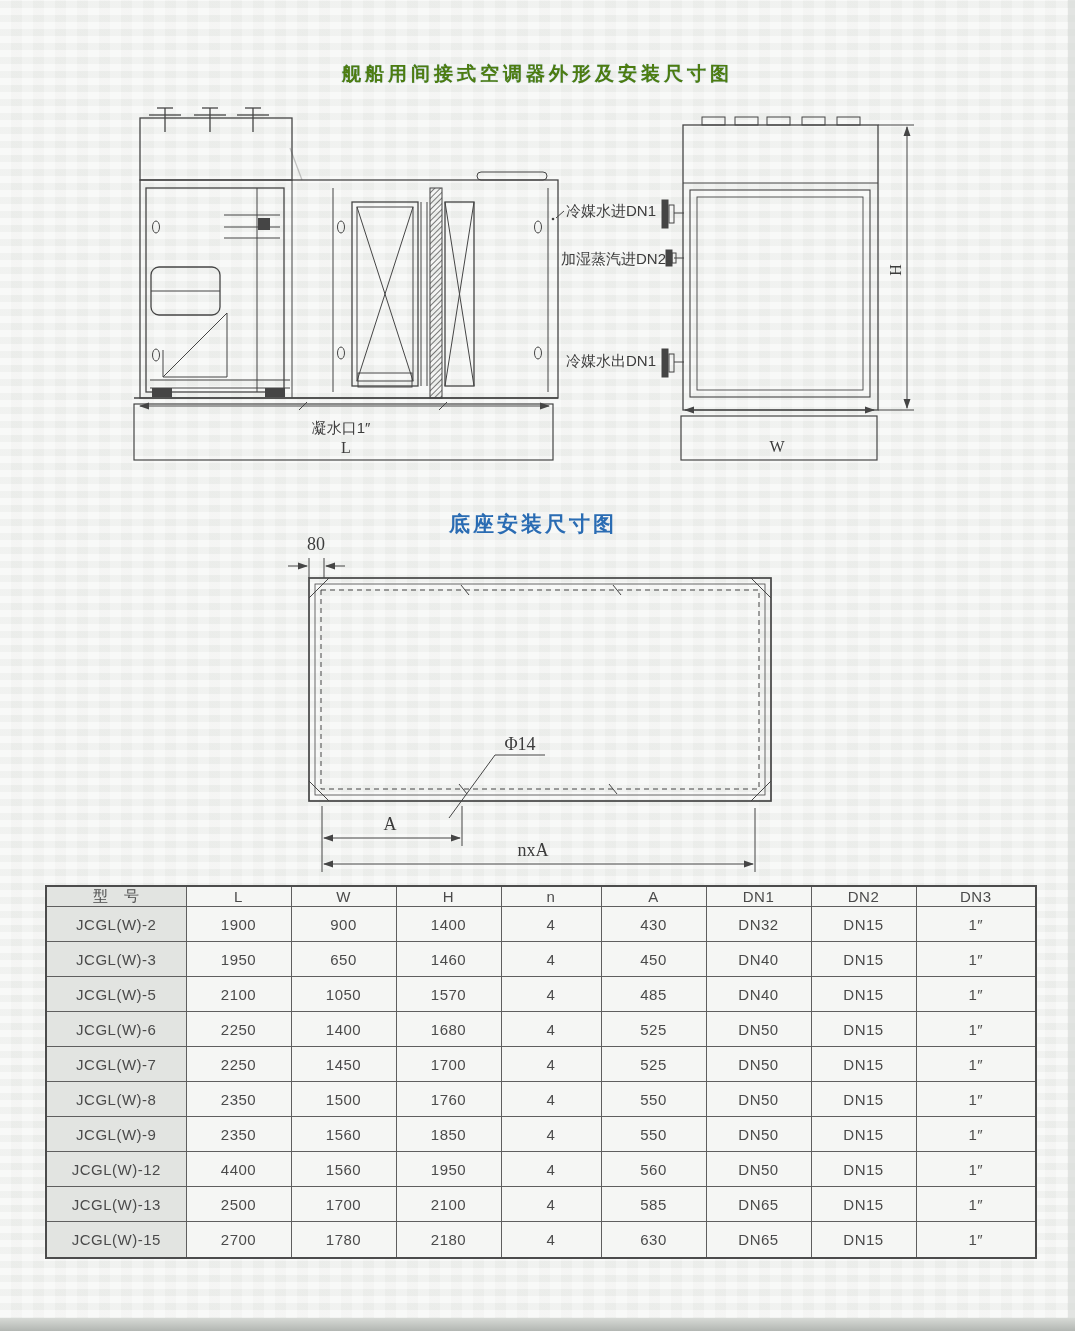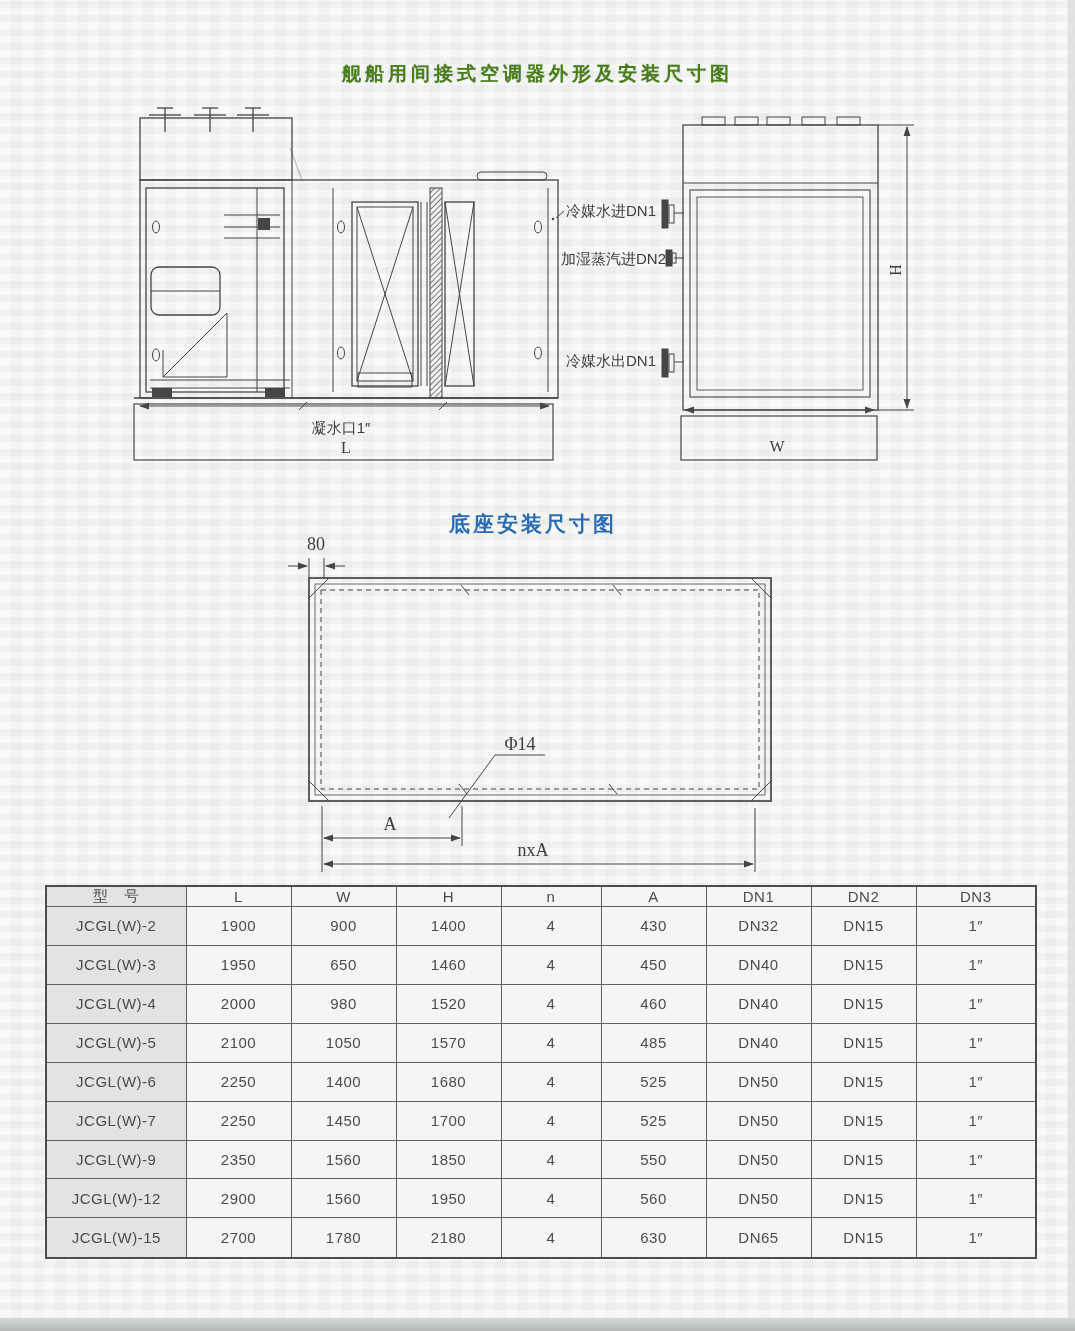--- a/index.html
+++ b/index.html
@@ -296,17 +296,6 @@
         <td>1″</td>
       </tr>
       <tr>
-        <td class="first">JCGL(W)-4</td>
-        <td>2000</td>
-        <td>980</td>
-        <td>1520</td>
-        <td>4</td>
-        <td>460</td>
-        <td>DN40</td>
-        <td>DN15</td>
-        <td>1″</td>
-      </tr>
-      <tr>
         <td class="first">JCGL(W)-5</td>
         <td>2100</td>
         <td>1050</td>

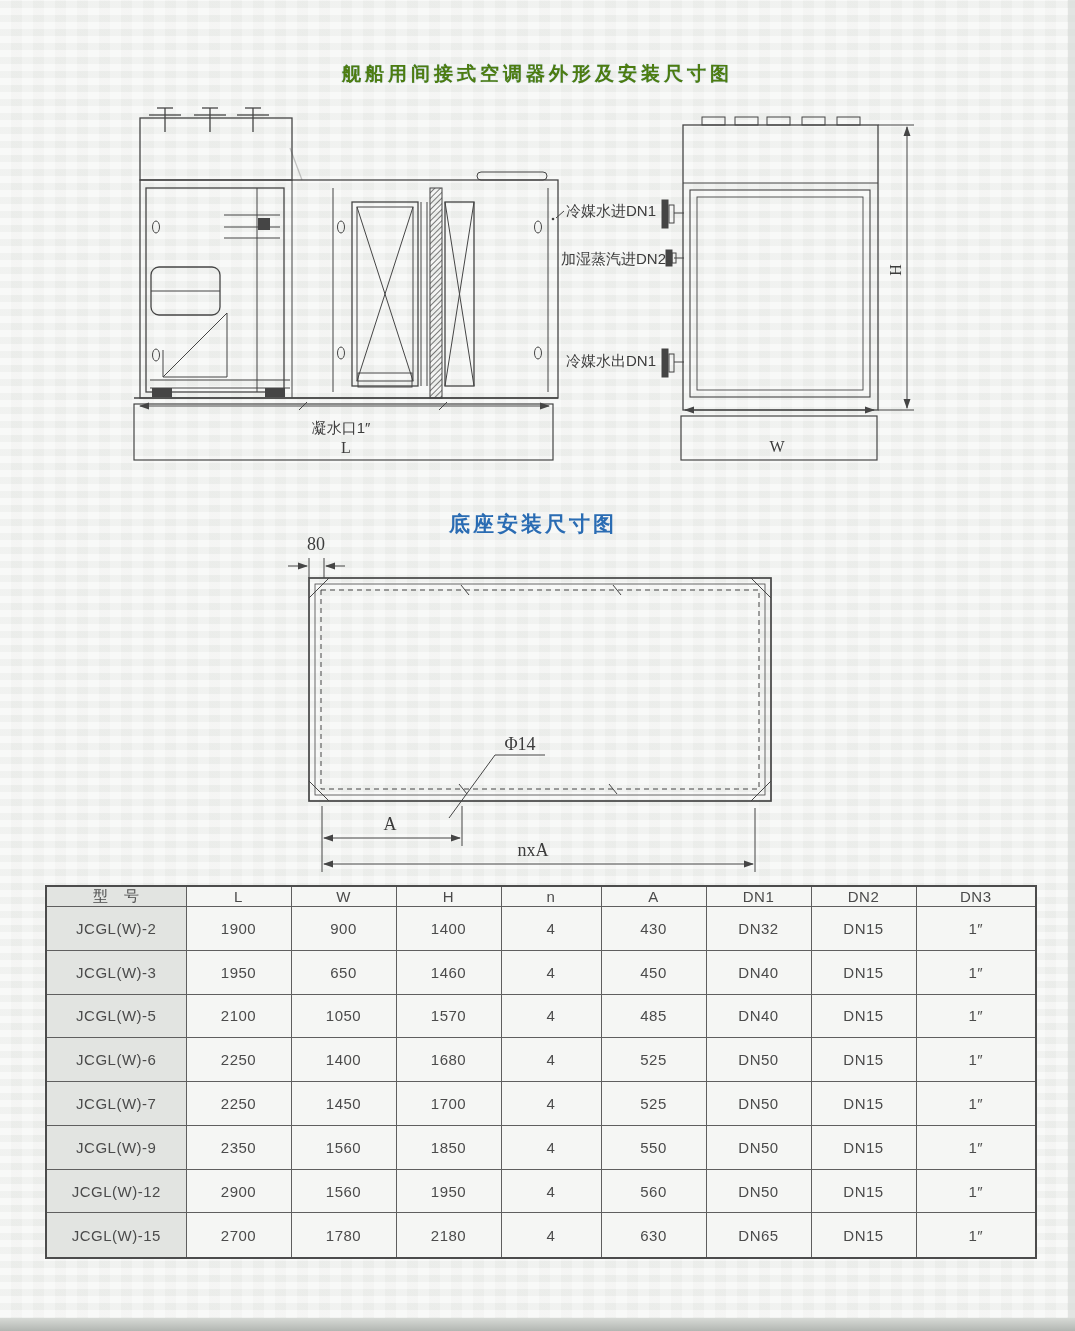--- a/index.html
+++ b/index.html
@@ -329,6 +329,17 @@
         <td>1″</td>
       </tr>
       <tr>
+        <td class="first">JCGL(W)-8</td>
+        <td>2350</td>
+        <td>1500</td>
+        <td>1760</td>
+        <td>4</td>
+        <td>550</td>
+        <td>DN50</td>
+        <td>DN15</td>
+        <td>1″</td>
+      </tr>
+      <tr>
         <td class="first">JCGL(W)-9</td>
         <td>2350</td>
         <td>1560</td>

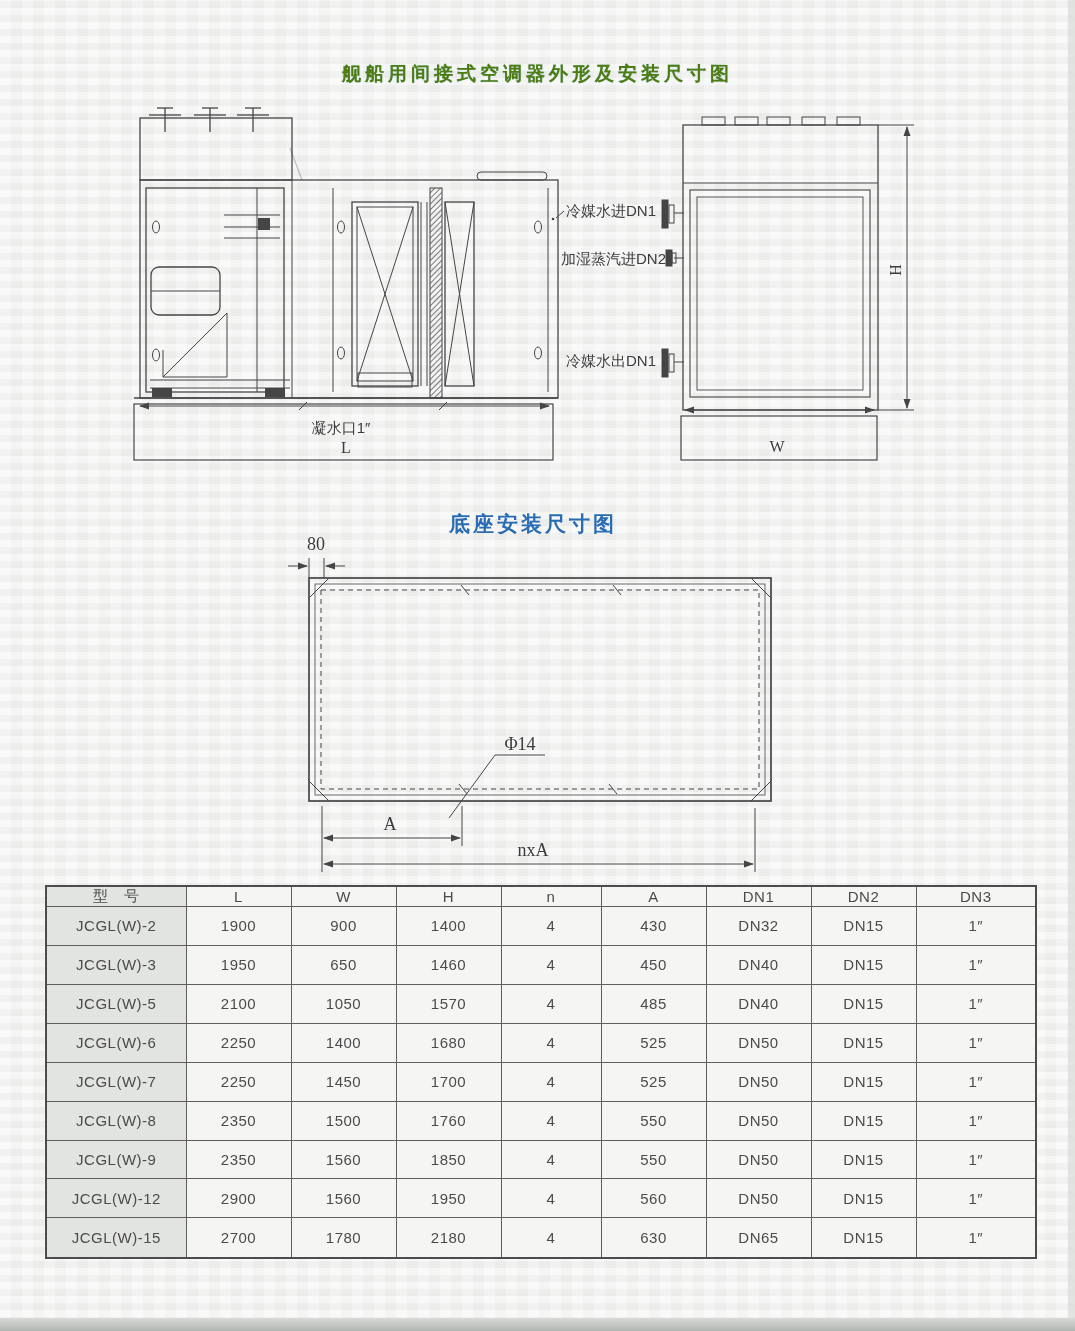--- a/index.html
+++ b/index.html
@@ -352,7 +352,7 @@
       </tr>
       <tr>
         <td class="first">JCGL(W)-12</td>
-        <td>2900</td>
+        <td>4400</td>
         <td>1560</td>
         <td>1950</td>
         <td>4</td>

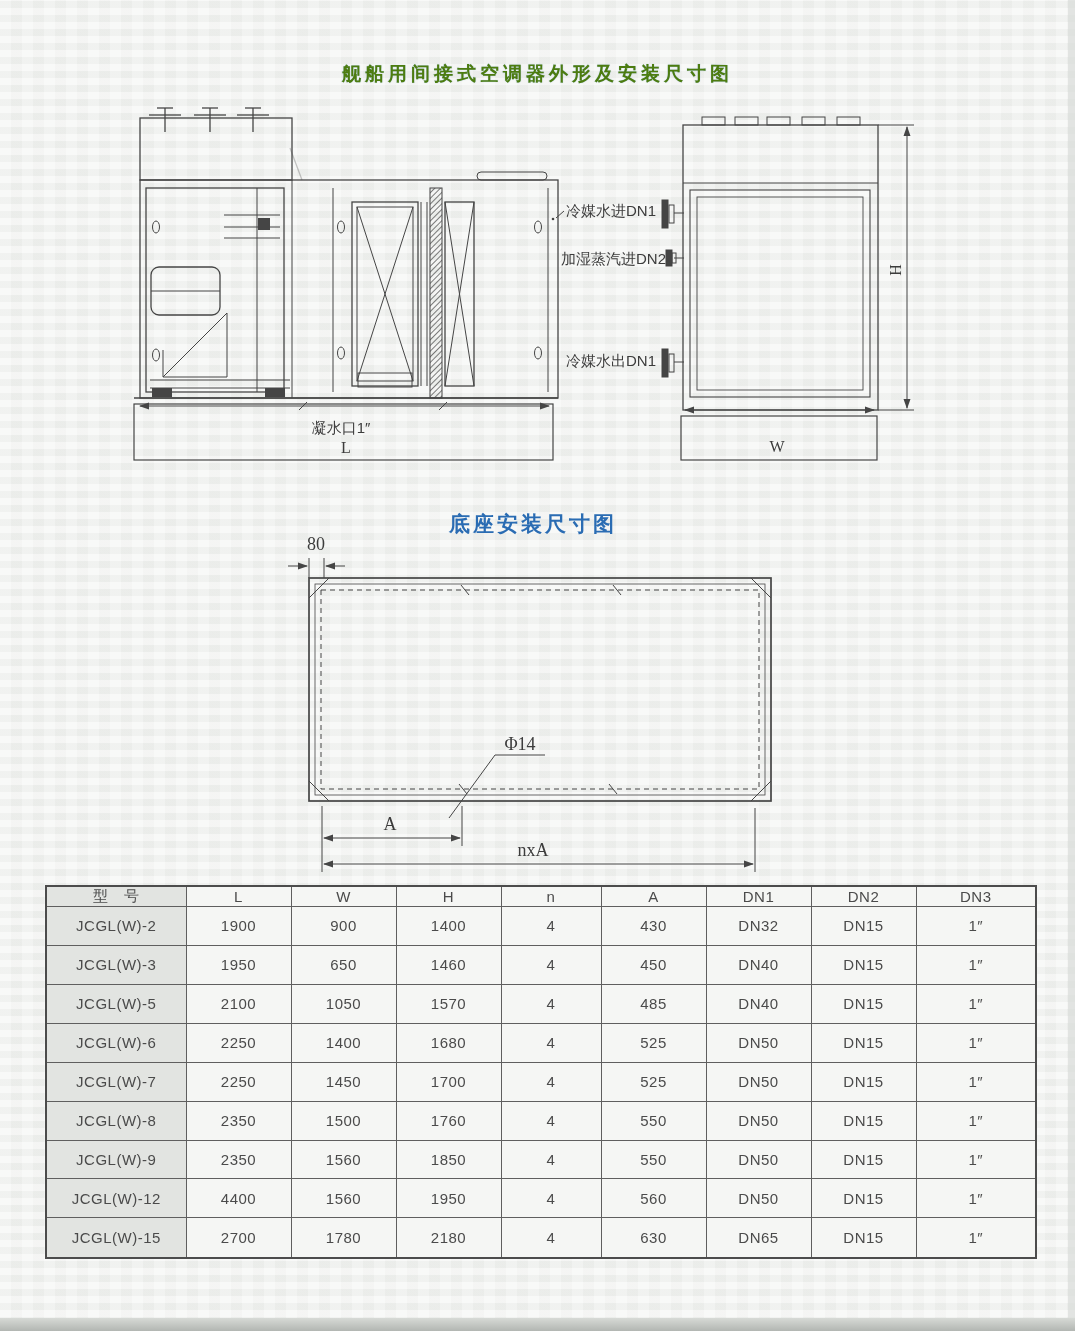--- a/index.html
+++ b/index.html
@@ -362,6 +362,17 @@
         <td>1″</td>
       </tr>
       <tr>
+        <td class="first">JCGL(W)-13</td>
+        <td>2500</td>
+        <td>1700</td>
+        <td>2100</td>
+        <td>4</td>
+        <td>585</td>
+        <td>DN65</td>
+        <td>DN15</td>
+        <td>1″</td>
+      </tr>
+      <tr>
         <td class="first">JCGL(W)-15</td>
         <td>2700</td>
         <td>1780</td>

